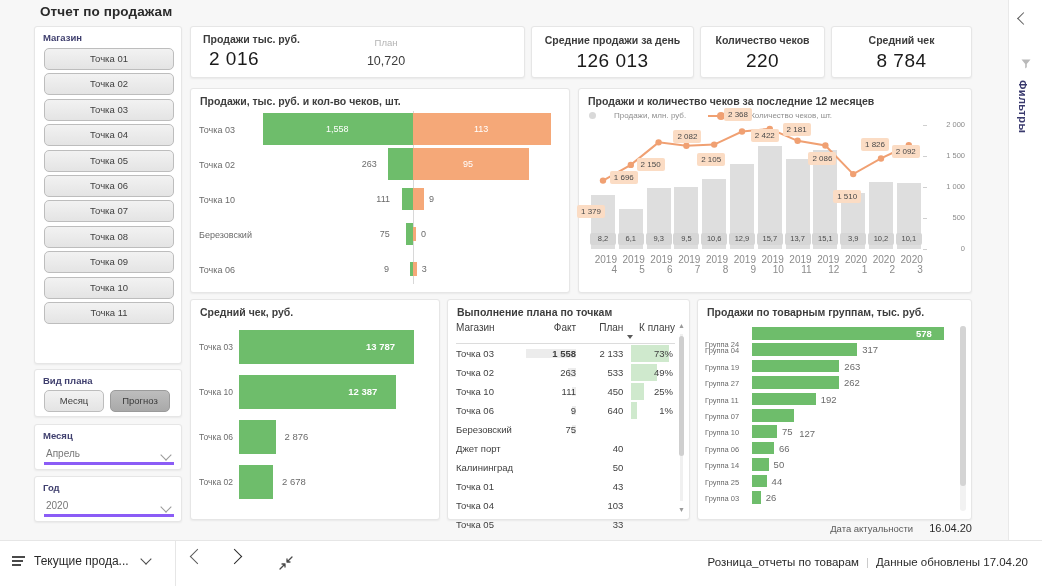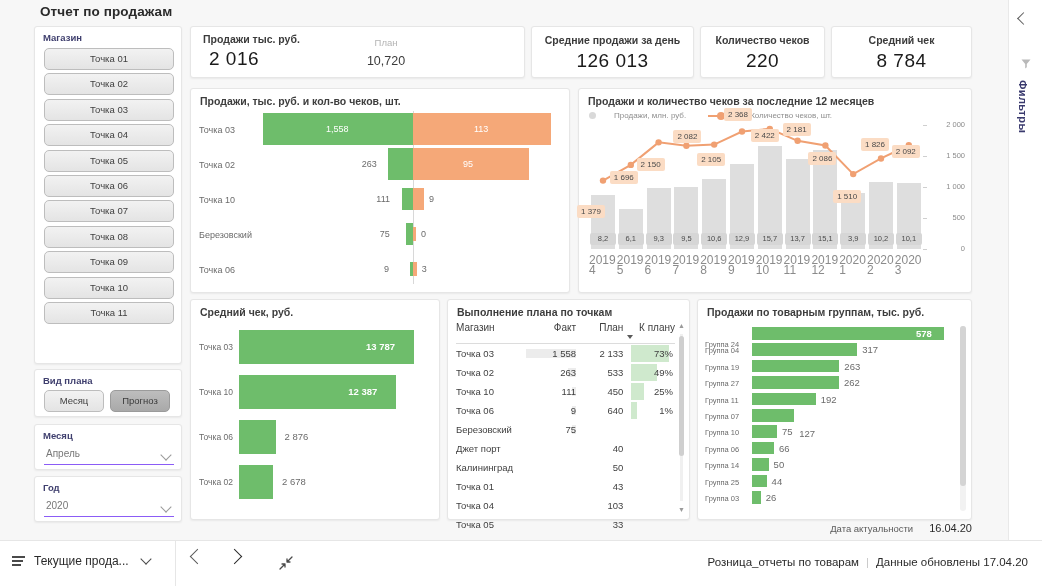--- a/index.html
+++ b/index.html
@@ -122,8 +122,8 @@
     font-size: 8px; color: #4a4a4a; white-space: nowrap;
   }
   .cb-xt {
-    position: absolute; width: 28px; text-align: left;
-    font-size: 12px; color: #8b8b8b; line-height: 10px;
+    position: absolute; width: 28px; text-align: right;
+    font-size: 10px; color: #8b8b8b; line-height: 10px;
   }
   .cb-yt { position: absolute; right: 6px; font-size: 7.5px; color: #8b8b8b; }
   .cb-tick { position: absolute; right: 44px; width: 4px; height: 1px; background: #cfcfcf; }

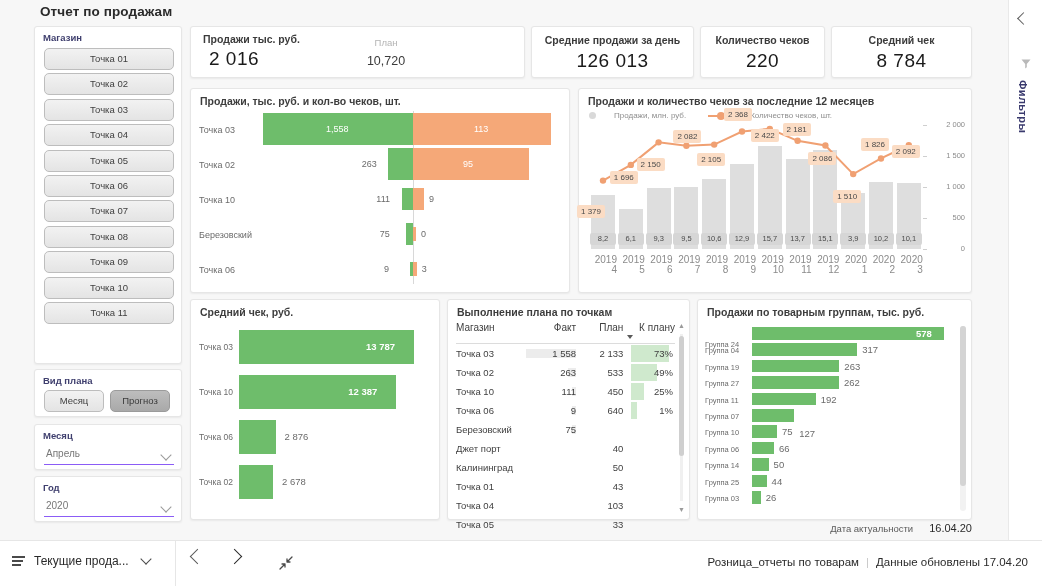--- a/index.html
+++ b/index.html
@@ -480,7 +480,7 @@
         <div id="tbl-body">
             <div class="tbl-row">
               <div class="c-shop">Точка 03</div>
-              <div class="c-fact" style="position:relative;"><div class="fact-fill" style="right:0; width:50px;"></div><div class="fact-txt" style="display:inline;">1 558</div></div>
+              <div class="c-fact" style="position:relative;"><div class="fact-fill" style="right:0; width:50px;"></div><div class="fact-txt" style="display:inline;font-weight:bold;">1 558</div></div>
               <div class="c-plan">2 133</div>
               <div class="c-pct">
                 <div class="pct-cell">

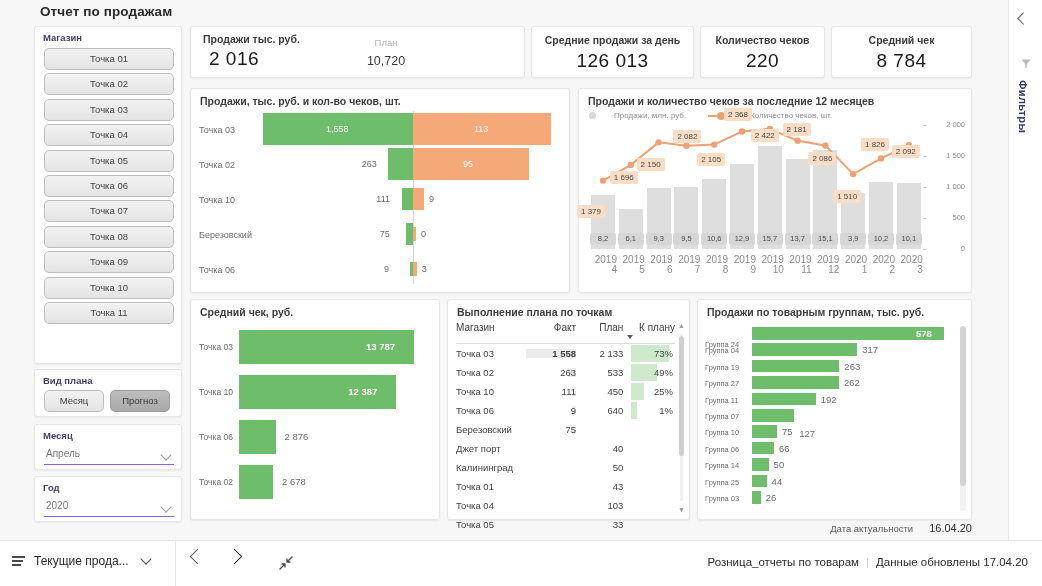--- a/index.html
+++ b/index.html
@@ -58,7 +58,7 @@
   #slicer-year  { left: 34px; top: 476px; width: 148px; height: 46px; }
   .dd {
     position: absolute; left: 9px; top: 21px; width: 130px; height: 19px;
-    border-bottom: 1px solid #8b5cf6;
+    border-bottom: 3px solid #8b5cf6;
   }
   .dd-val { position: absolute; left: 2px; top: 2px; font-size: 10px; color: #777; }
   .dd-ch {

